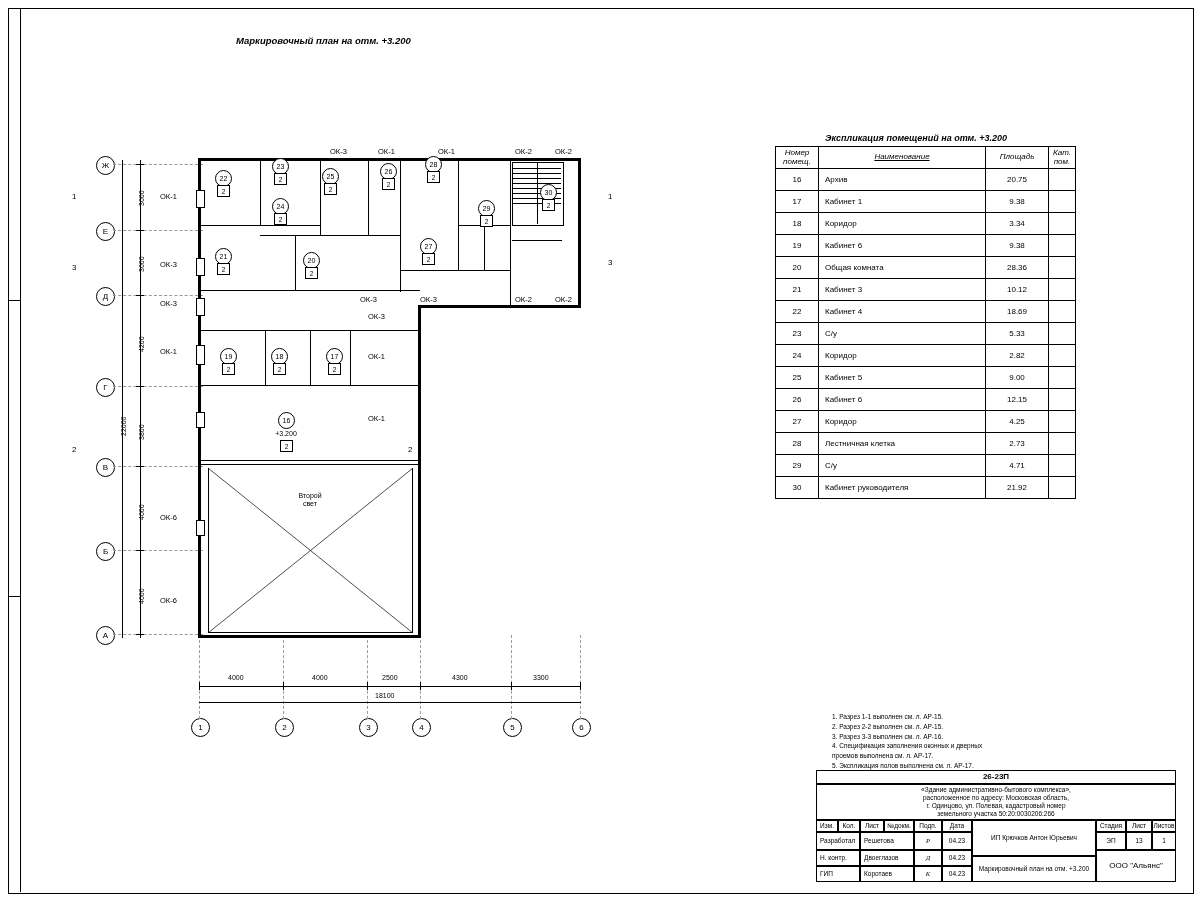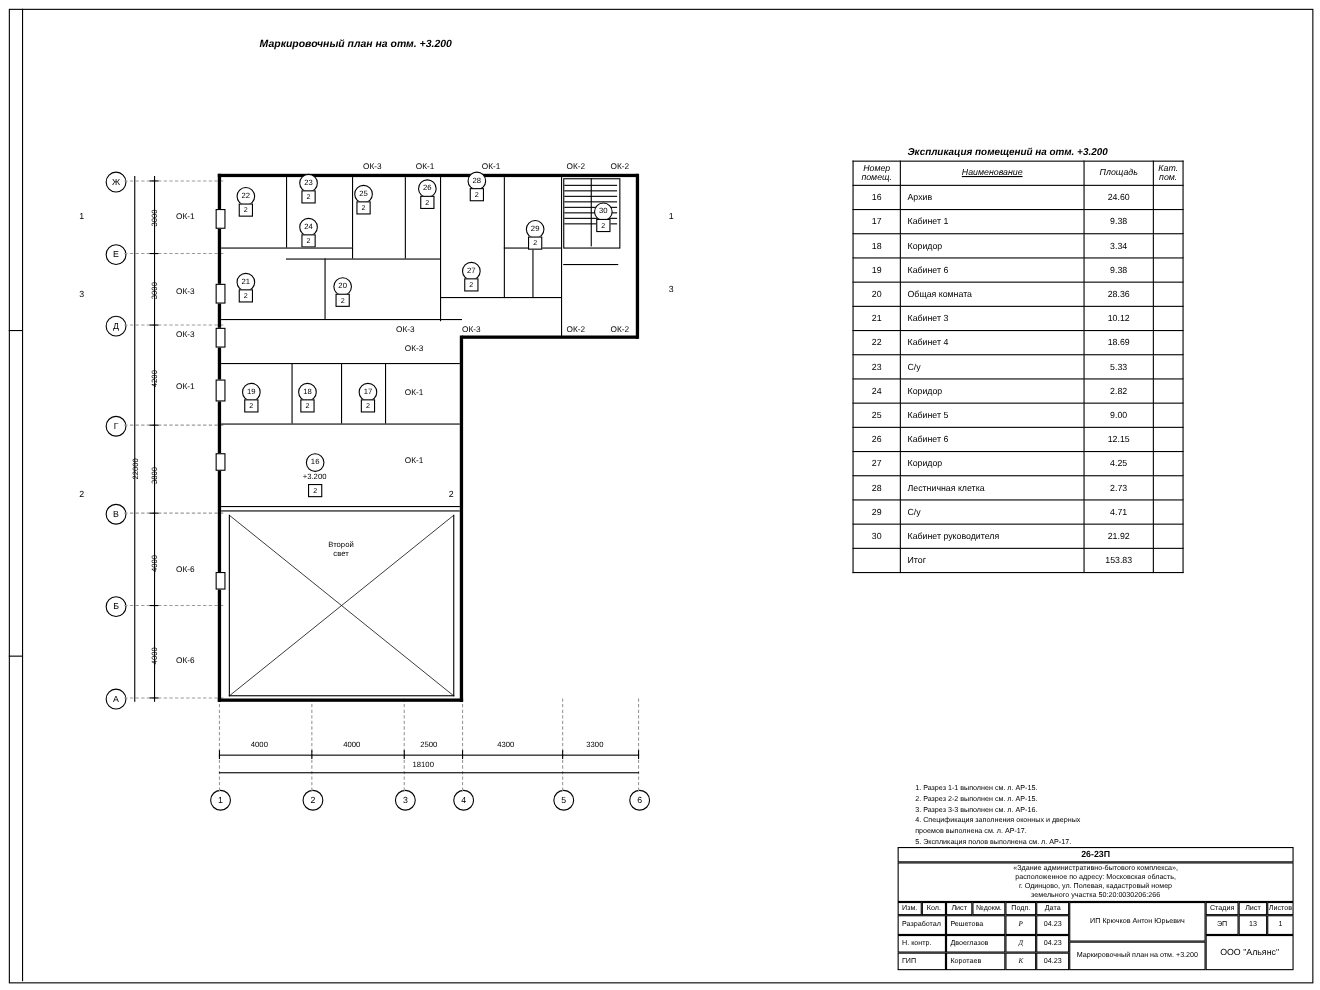--- a/index.html
+++ b/index.html
@@ -286,7 +286,7 @@
         <tr>
           <td class="c-num">16</td>
           <td class="c-name">Архив</td>
-          <td class="c-area">24.60</td>
+          <td class="c-area">20.75</td>
           <td class="c-cat"></td>
         </tr>
         <tr>

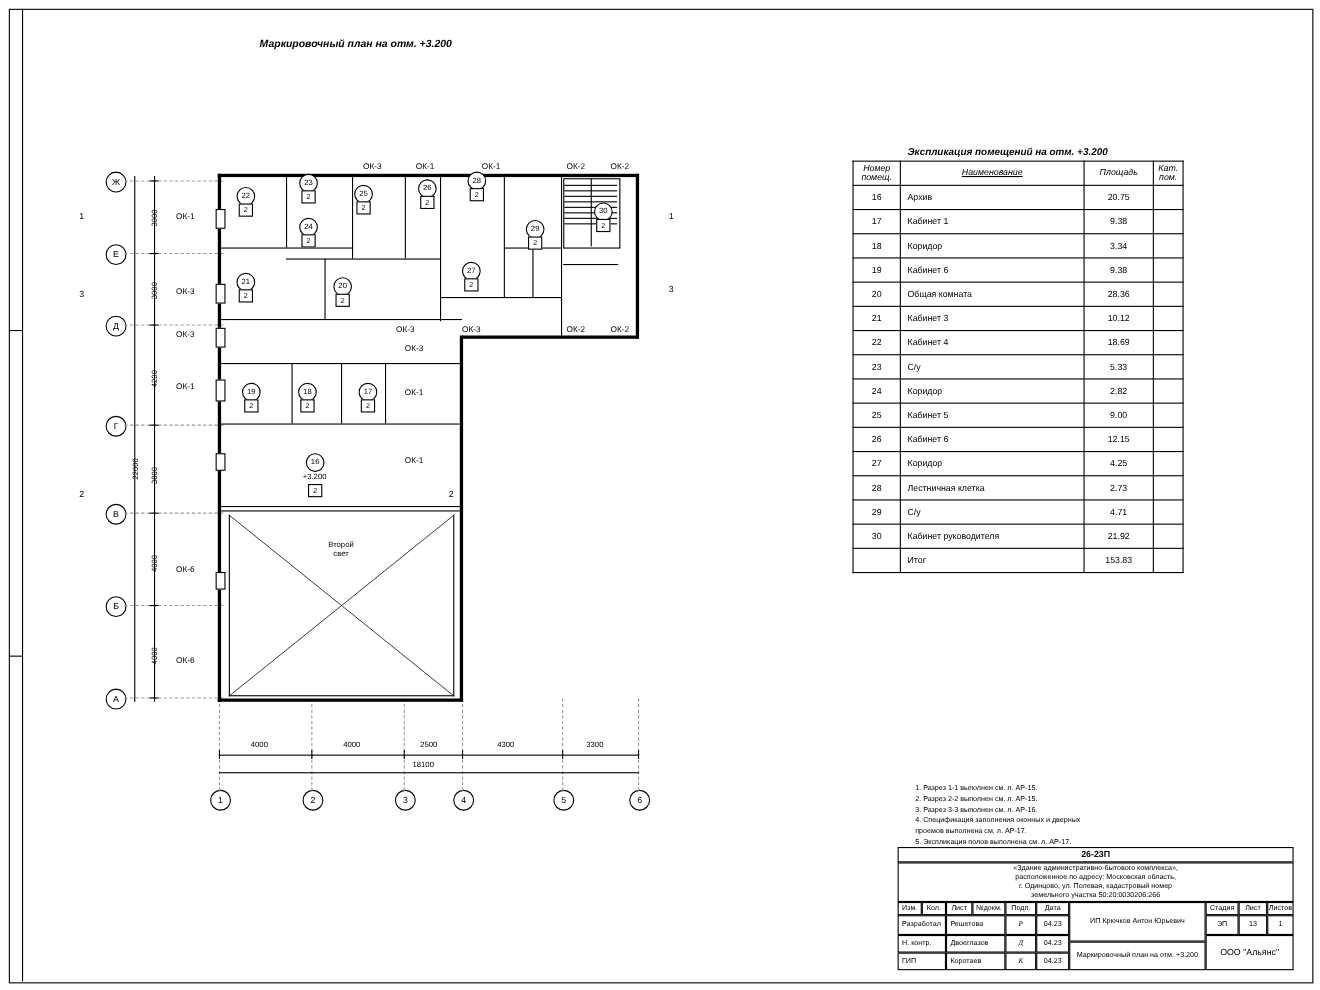--- a/index.html
+++ b/index.html
@@ -373,12 +373,6 @@
           <td class="c-area">21.92</td>
           <td class="c-cat"></td>
         </tr>
-        <tr>
-          <td class="c-num"></td>
-          <td class="c-name">Итог</td>
-          <td class="c-area">153.83</td>
-          <td class="c-cat"></td>
-        </tr>
       </tbody>
   </table>
 

